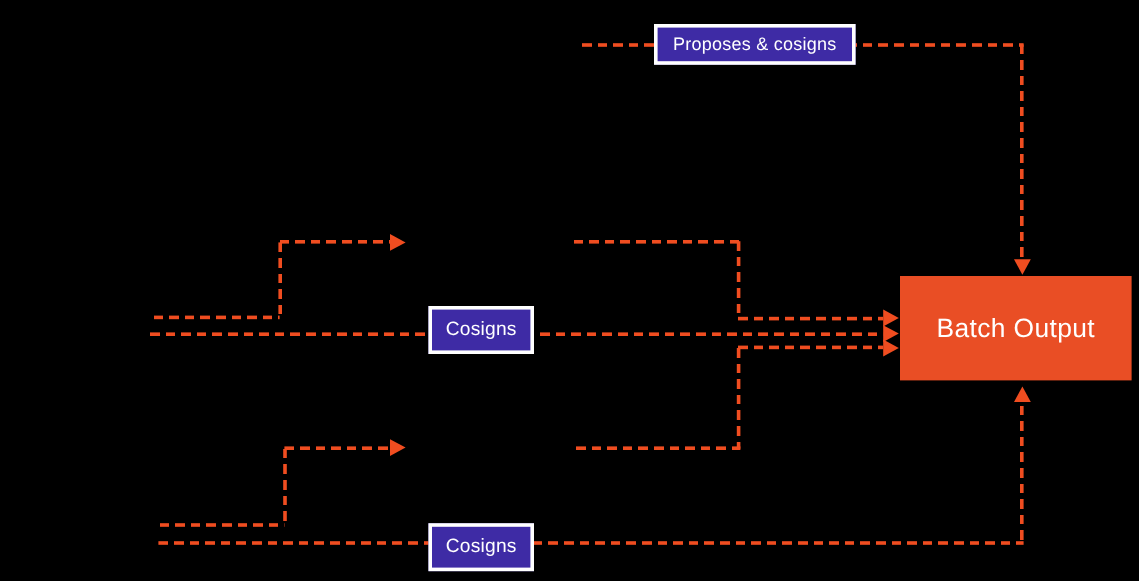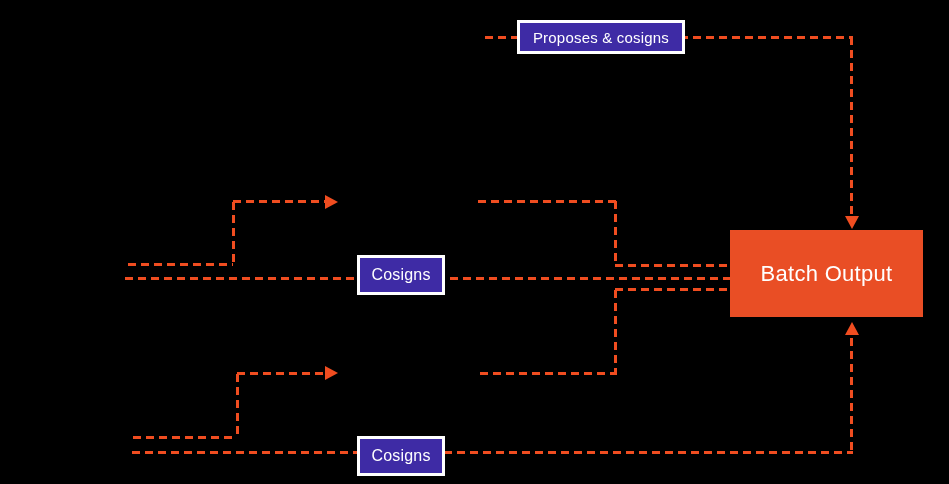--- a/index.html
+++ b/index.html
@@ -60,7 +60,7 @@
   <div class="vline" style="left:850px;top:37px;height:179px;"></div>
   <div class="arr arr-down" style="left:845px;top:216px;"></div>
 
-  <div class="badge" style="left:517px;top:20px;width:168px;height:34px;">
+  <div class="badge" style="left:545px;top:20px;width:168px;height:34px;">
     <span>Proposes &amp; cosigns</span>
   </div>
 

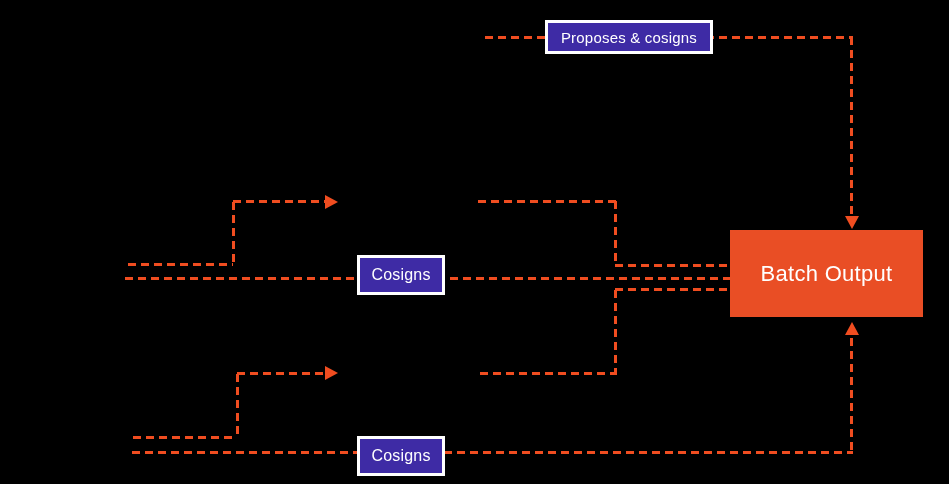--- a/index.html
+++ b/index.html
@@ -99,7 +99,7 @@
     <span>Cosigns</span>
   </div>
 
-  <div class="batch-node" style="left:730px;top:230px;width:193px;height:87px;">
+  <div class="batch-node" style="left:750px;top:230px;width:193px;height:87px;">
     <div>Batch Output</div>
   </div>
 

